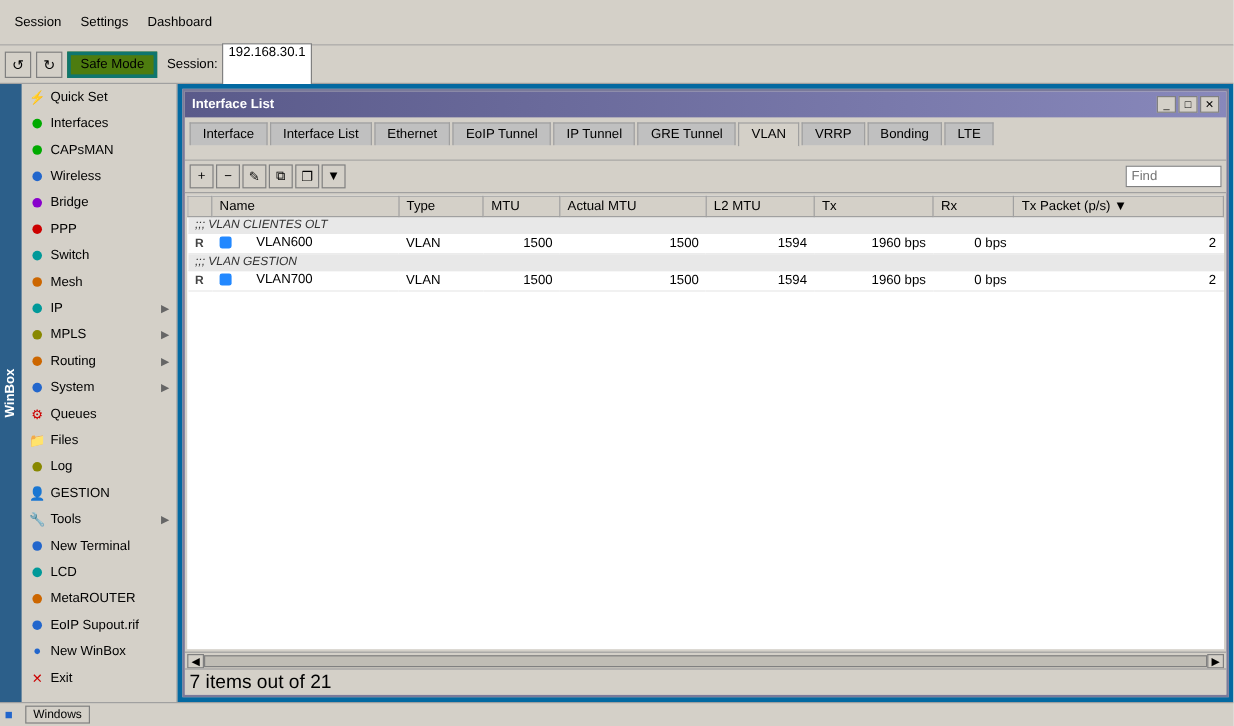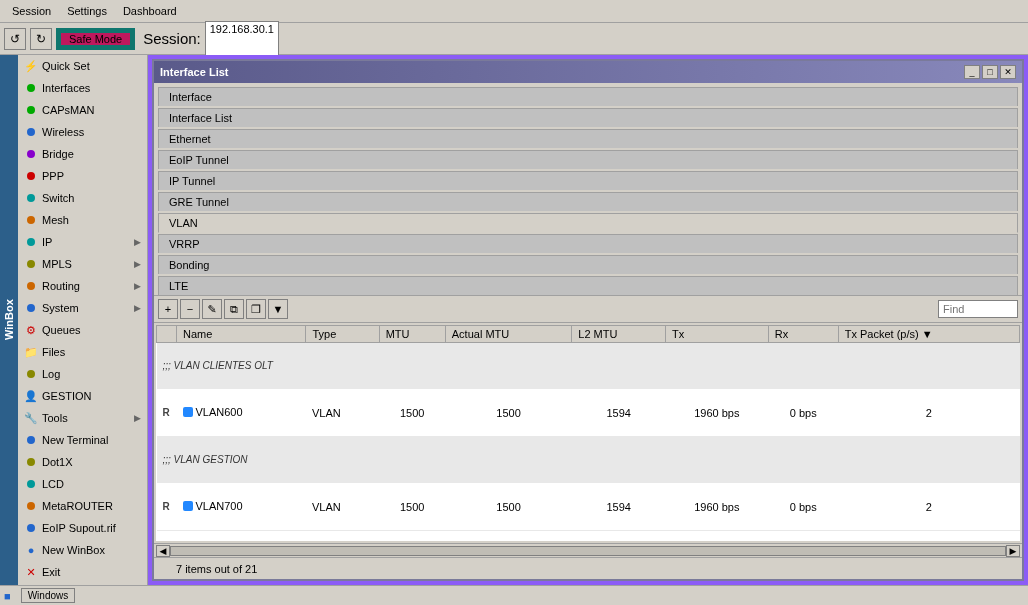--- a/index.html
+++ b/index.html
@@ -21,7 +21,7 @@
       align-items: center;
       padding: 2px 4px;
       border-bottom: 1px solid #a0a0a0;
-      height: 23px;
+      height: 38px;
     }
     .menubar-item {
       padding: 2px 8px;

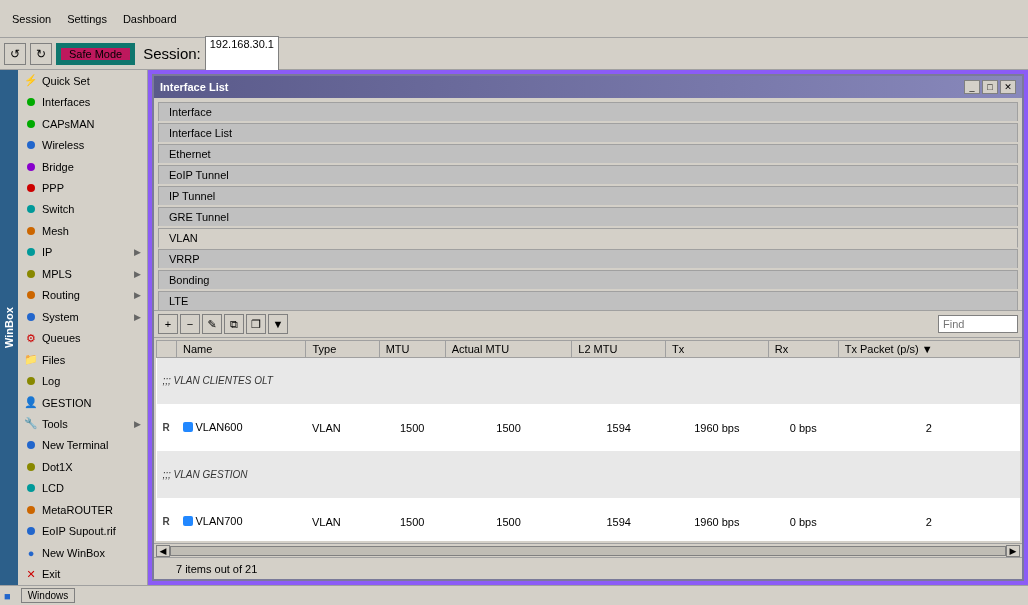--- a/index.html
+++ b/index.html
@@ -40,8 +40,8 @@
       border-bottom: 1px solid #a0a0a0;
     }
     .toolbar-btn {
-      background: #be185d;
-      border: 5px solid #0f766e;
+      background: #4d7c0f;
+      border: 3px solid #0f766e;
       padding: 2px 8px;
       cursor: pointer;
       font-size: 11px;

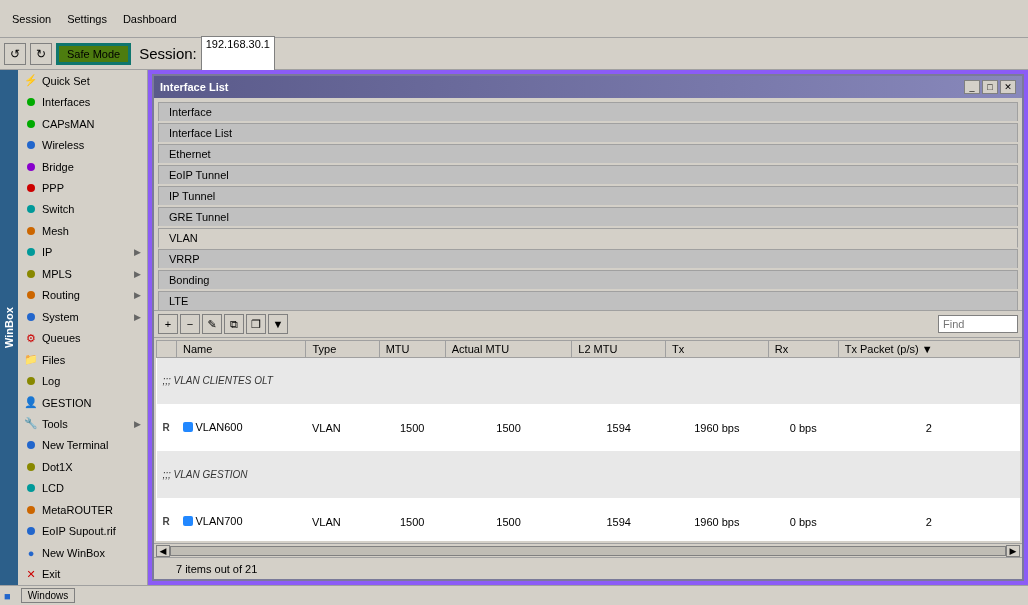--- a/index.html
+++ b/index.html
@@ -61,7 +61,7 @@
       justify-content: center;
       font-size: 12px;
     }
-    .session-label { font-size: 15px; margin-left: 4px; }
+    .session-label { font-size: 11px; margin-left: 4px; }
     .session-value {
       border: 1px solid #808080;
       background: white;

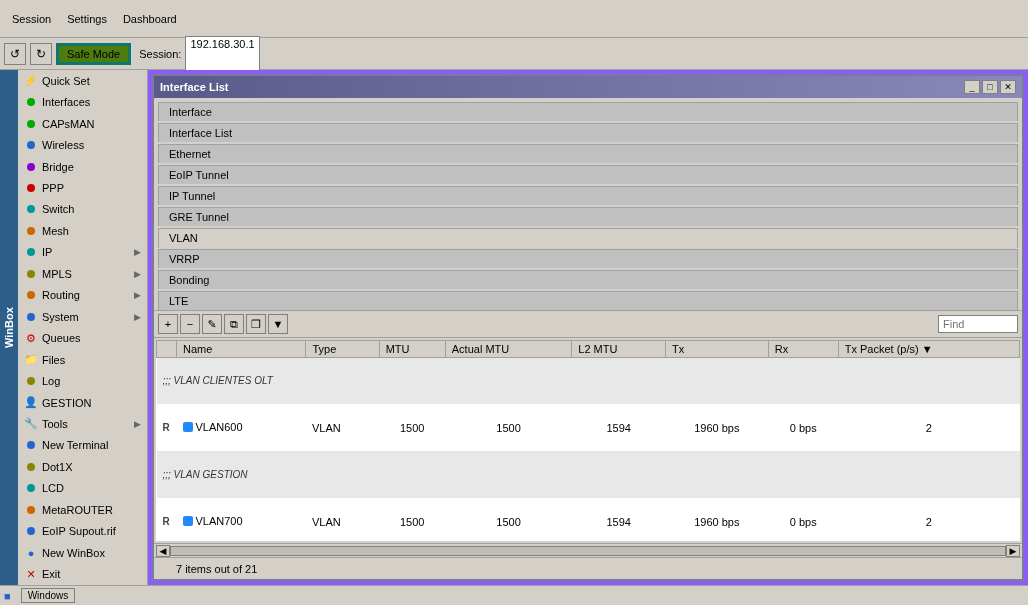--- a/index.html
+++ b/index.html
@@ -132,7 +132,7 @@
       display: flex;
       flex-direction: column;
       overflow: hidden;
-      background: #8b5cf6;
+      background: #0369a1;
       padding: 4px;
     }
 

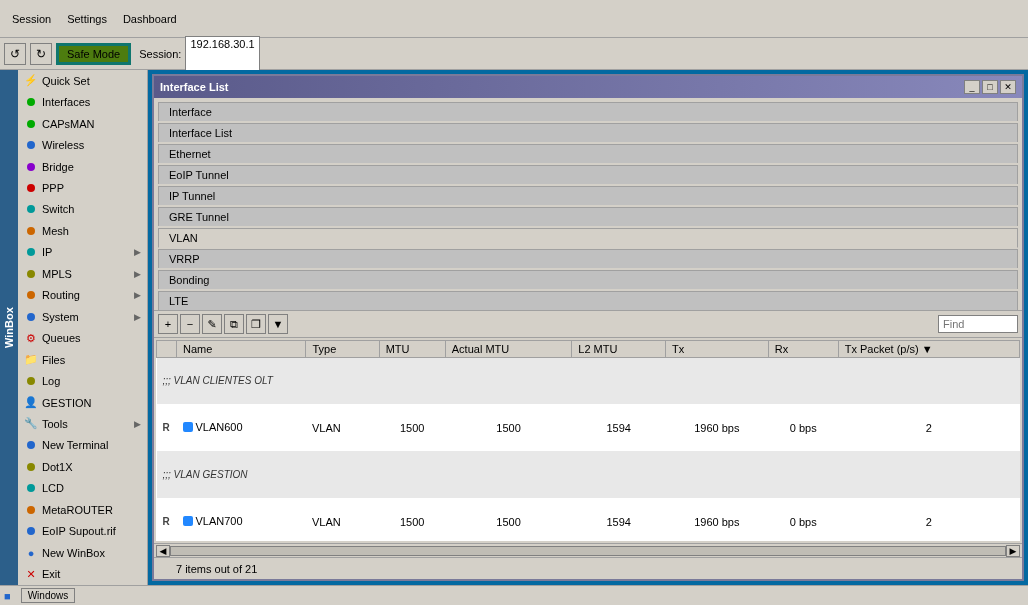--- a/index.html
+++ b/index.html
@@ -172,10 +172,9 @@
     .tabs-container {
       background: #d4d0c8;
       display: flex;
-      padding: 4px 4px 0;
+      padding: 4px 4px 12px;
       border-bottom: 1px solid #a0a0a0;
       gap: 2px;
-      flex-direction: column;
     }
     .tab {
       padding: 3px 10px;

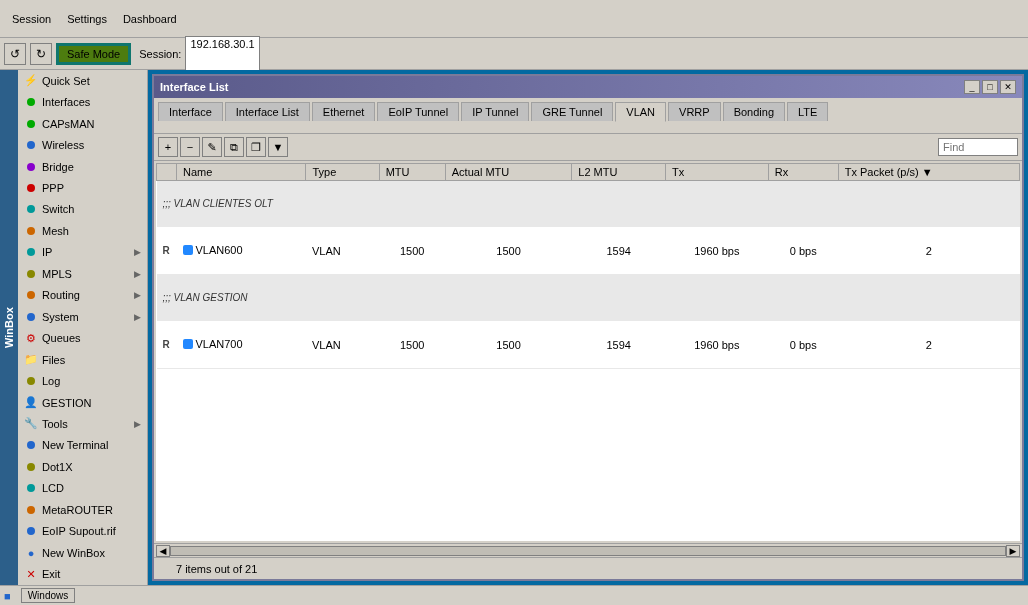--- a/index.html
+++ b/index.html
@@ -248,7 +248,7 @@
     }
     td {
       border-bottom: 1px solid #e8e8e8;
-      padding: 17px 6px;
+      padding: 1px 6px;
       white-space: nowrap;
       margin-left: 21px;
     }

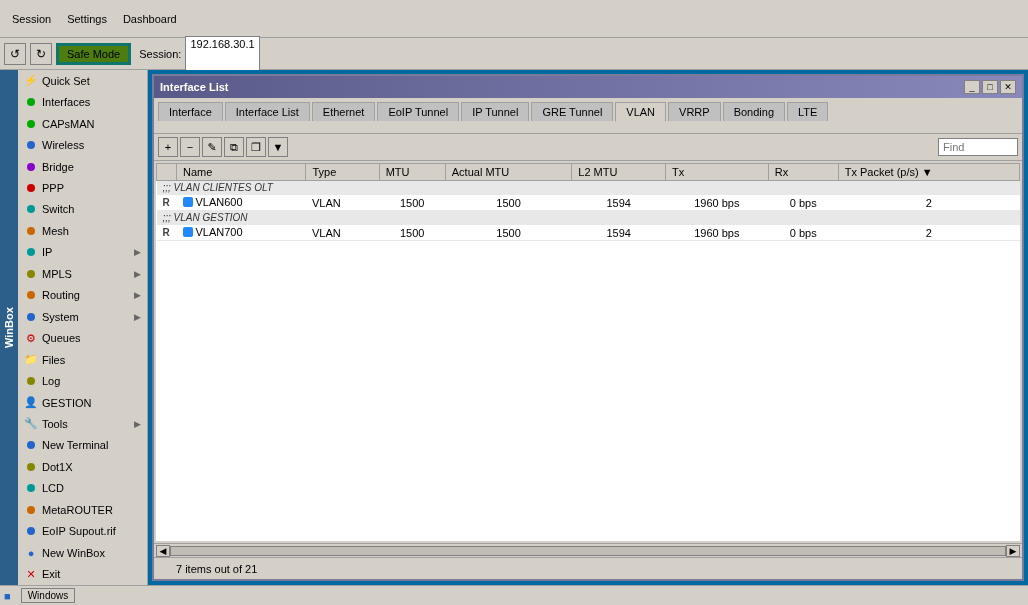--- a/index.html
+++ b/index.html
@@ -266,7 +266,7 @@
     .iface-icon {
       display: inline-flex;
       align-items: center;
-      gap: 3px;
+      gap: 21px;
     }
     .iface-dot {
       width: 10px;

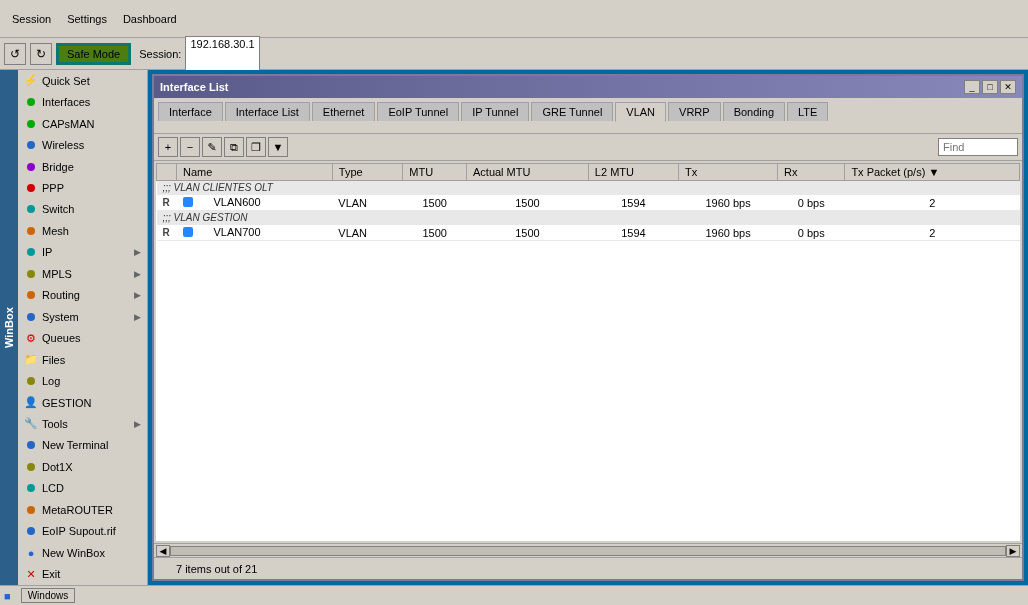--- a/index.html
+++ b/index.html
@@ -275,7 +275,7 @@
       border-radius: 2px;
       display: inline-block;
     }
-    .col-right { text-align: center; }
+    .col-right { text-align: right; }
 
     
     .scrollbar-area {

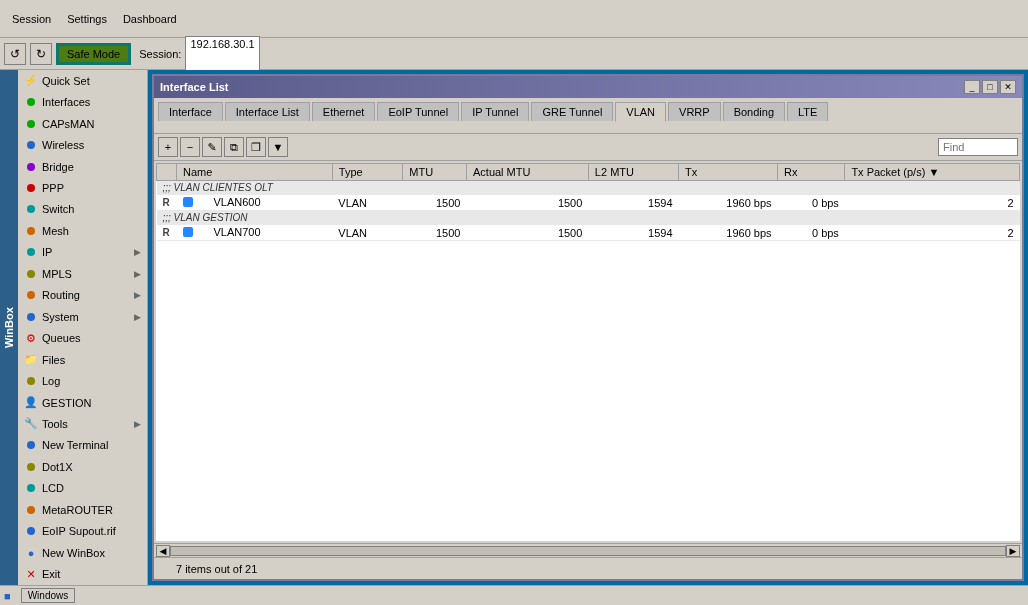--- a/index.html
+++ b/index.html
@@ -465,12 +465,6 @@
           <span class="dot-blue"></span>
         </span>
       <span>New Terminal</span>
-    </div>
-    <div class="sidebar-item">
-      <span class="sidebar-icon">
-          <span class="dot-olive"></span>
-        </span>
-      <span>Dot1X</span>
     </div>
     <div class="sidebar-item">
       <span class="sidebar-icon">

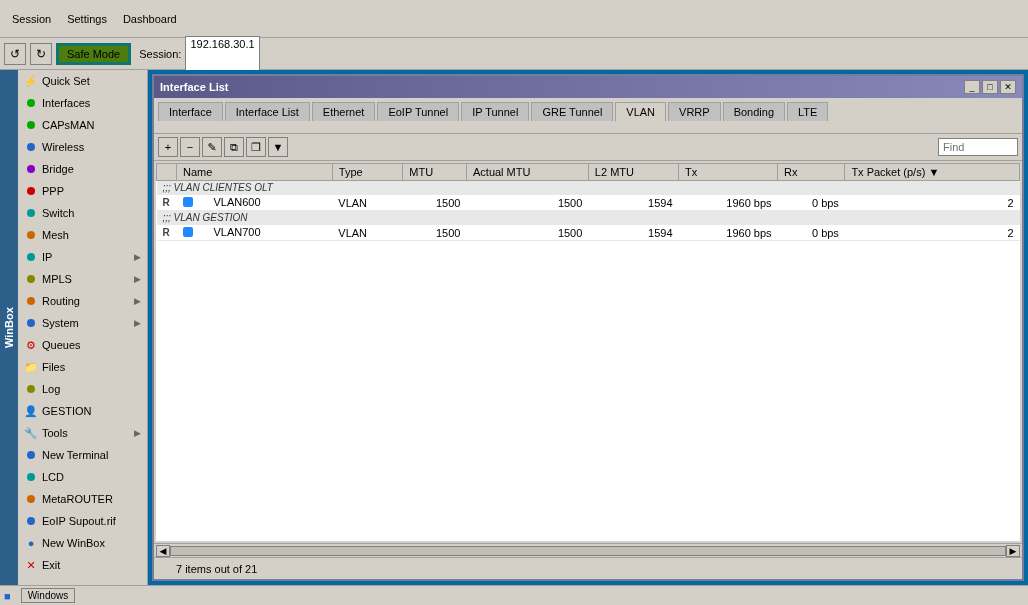--- a/index.html
+++ b/index.html
@@ -311,8 +311,8 @@
       border-top: 1px solid #a0a0a0;
       display: flex;
       align-items: center;
-      padding: 0 22px;
-      font-size: 11px;
+      padding: 0 4px;
+      font-size: 16px;
     }
 
     

